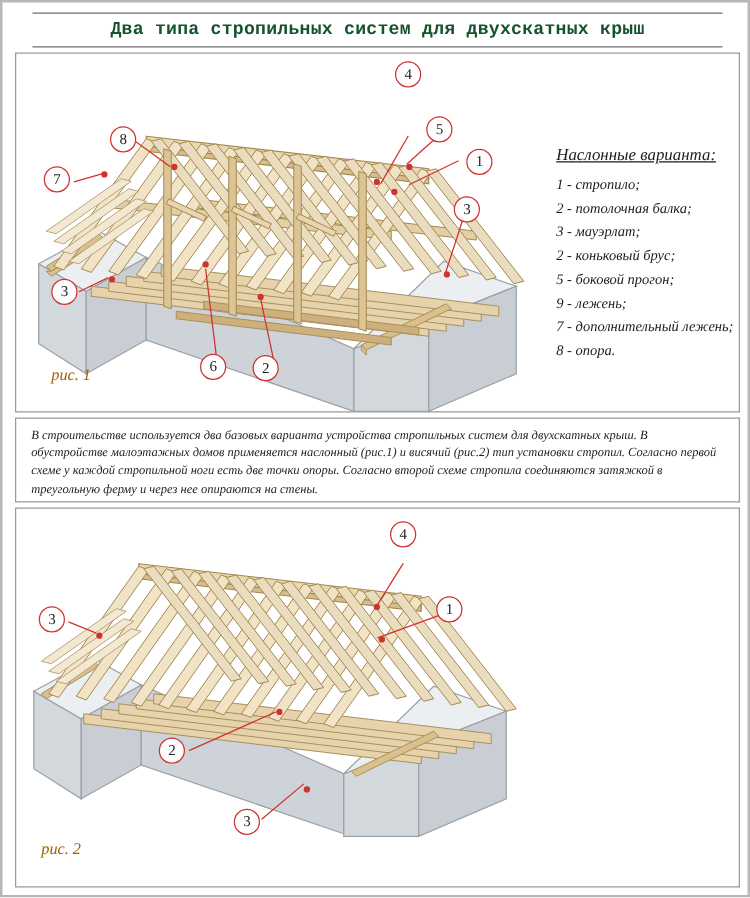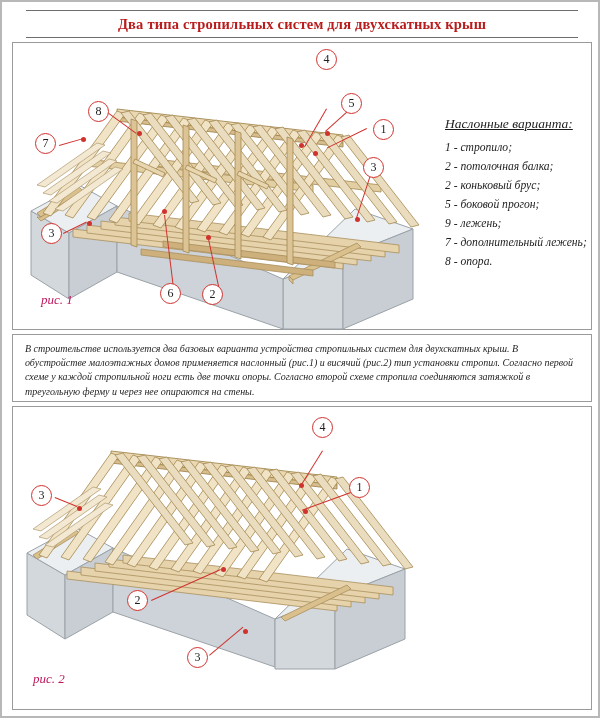--- a/index.html
+++ b/index.html
@@ -36,10 +36,10 @@
     justify-content: center;
   }
   .title-bar span {
-    font-family: Liberation Serif, serif;
+    font-family: Liberation Mono, monospace;
     font-weight: bold;
     font-size: 14.5px;
-    color: #b91c1c;
+    color: #14532d;
     letter-spacing: 0.2px;
   }
   

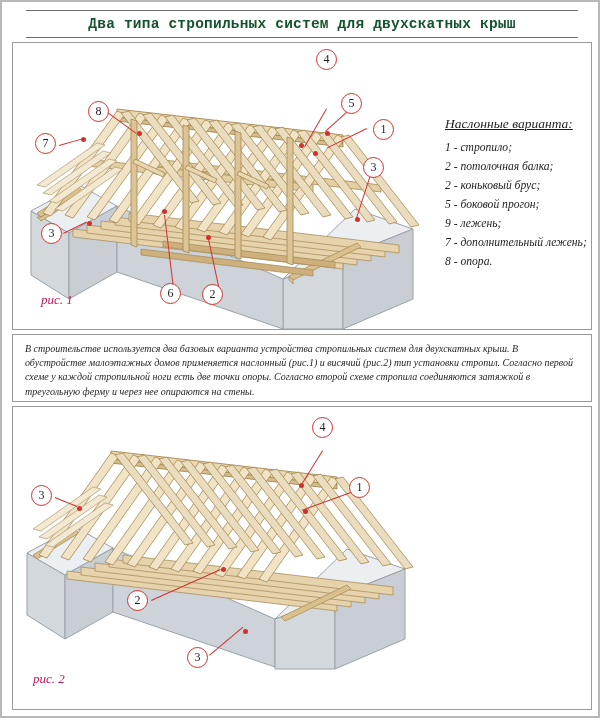--- a/index.html
+++ b/index.html
@@ -293,6 +293,7 @@
       <ul>
         <li>1 - стропило;</li>
         <li>2 - потолочная балка;</li>
+        <li>3 - мауэрлат;</li>
         <li>2 - коньковый брус;</li>
         <li>5 - боковой прогон;</li>
         <li>9 - лежень;</li>

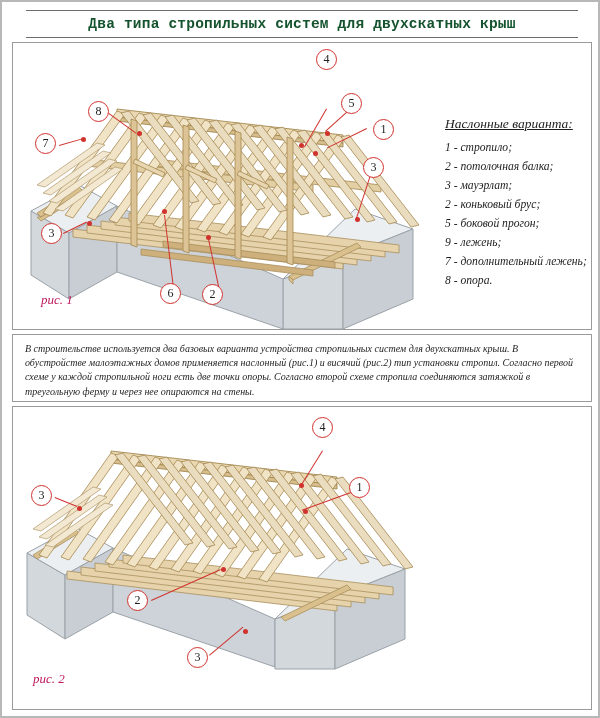--- a/index.html
+++ b/index.html
@@ -58,7 +58,7 @@
     font-family: "Liberation Serif", serif;
     font-style: italic;
     font-size: 13px;
-    color: #be185d;
+    color: #a16207;
   }
   .para {
     position: absolute;

